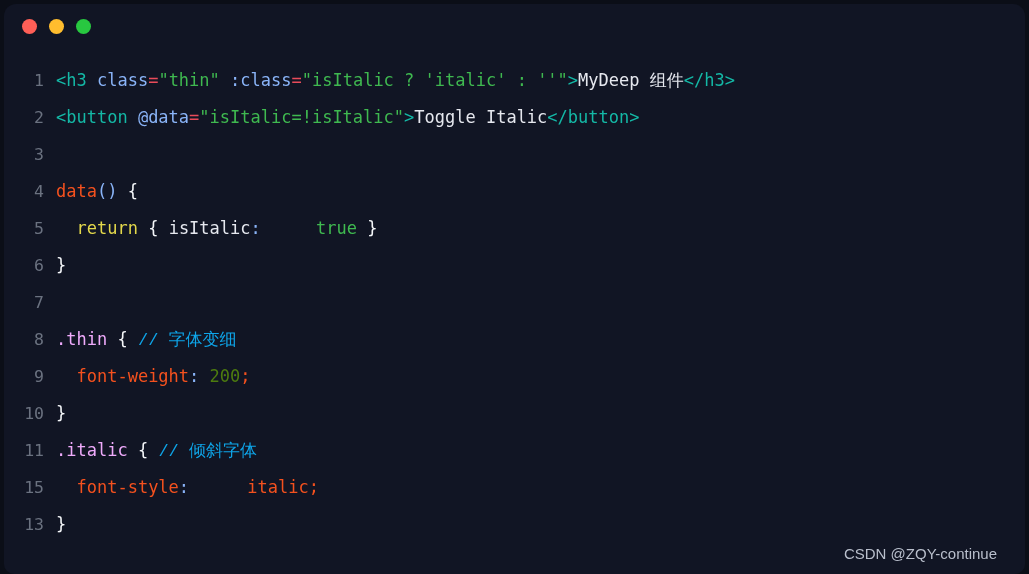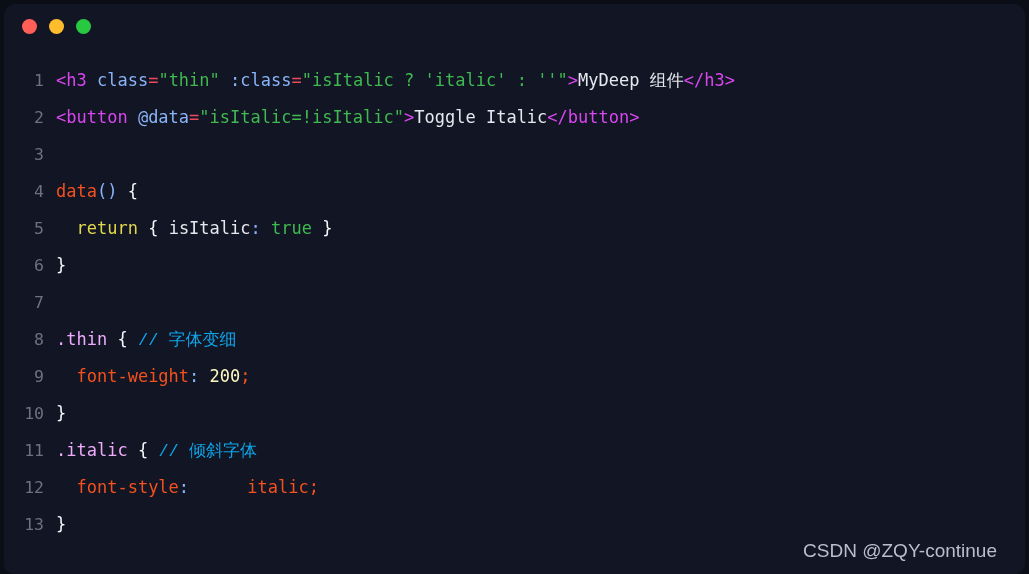--- a/index.html
+++ b/index.html
@@ -73,7 +73,7 @@
   }
 
   
-  .t-tag      { color: #d946ef; }   
+  .t-tag      { color: #14b8a6; }   
   .t-attr     { color: #8ab4f8; }   
   .t-op       { color: #e94b5a; }   
   .t-str      { color: #3fb950; }   

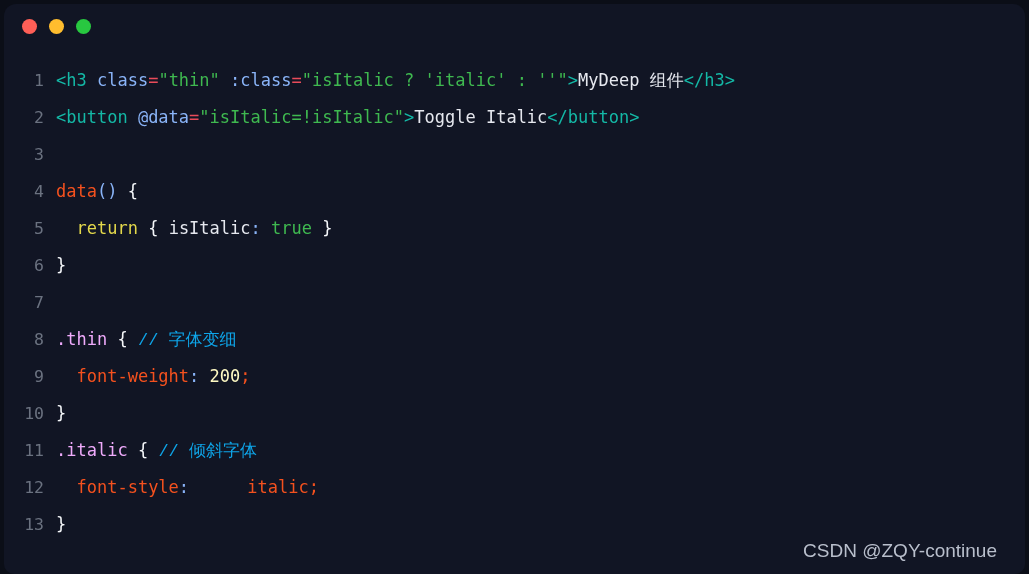--- a/index.html
+++ b/index.html
@@ -83,7 +83,7 @@
   .t-brace    { color: #f5f7fa; }   
   .t-kw       { color: #e3d84b; }   
   .t-prop     { color: #e6e8ef; }   
-  .t-bool     { color: #3fb950; }   
+  .t-bool     { color: #3fb950; margin-left: 45px; }   
   .t-sel      { color: #f0abfc; }   
   .t-comment  { color: #0ea5e9; font-family: Liberation Mono, monospace; }   
   .t-cssprop  { color: #f4511e; }   

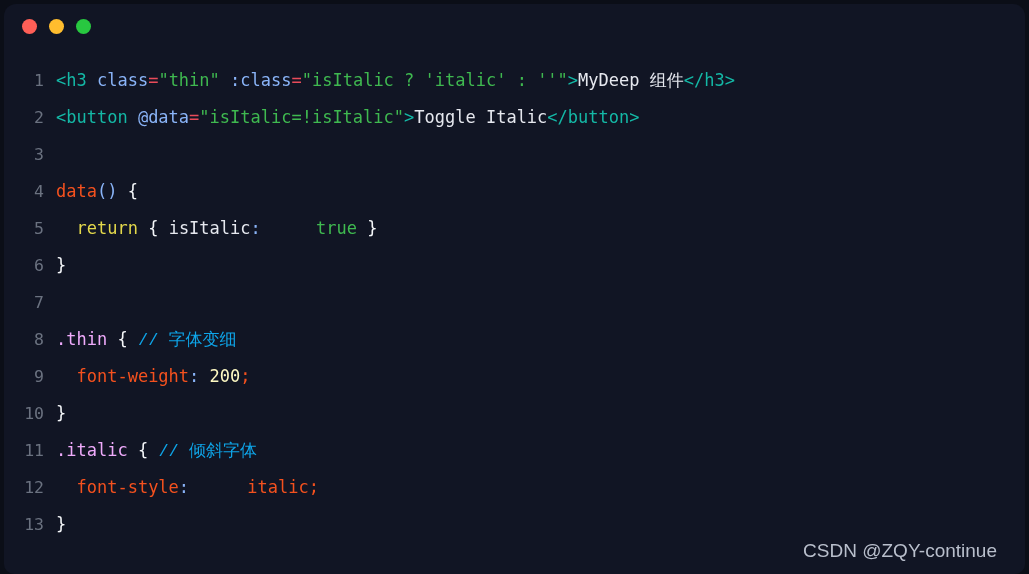--- a/index.html
+++ b/index.html
@@ -88,7 +88,7 @@
   .t-comment  { color: #0ea5e9; font-family: Liberation Mono, monospace; }   
   .t-cssprop  { color: #f4511e; }   
   .t-colon    { color: #8ab4f8; }   
-  .t-num      { color: #fef9c3; }   
+  .t-num      { color: #4d7c0f; }   
   .t-cssval   { color: #f4511e; margin-left: 48px; }   
   .t-punct    { color: #f4511e; }   
 

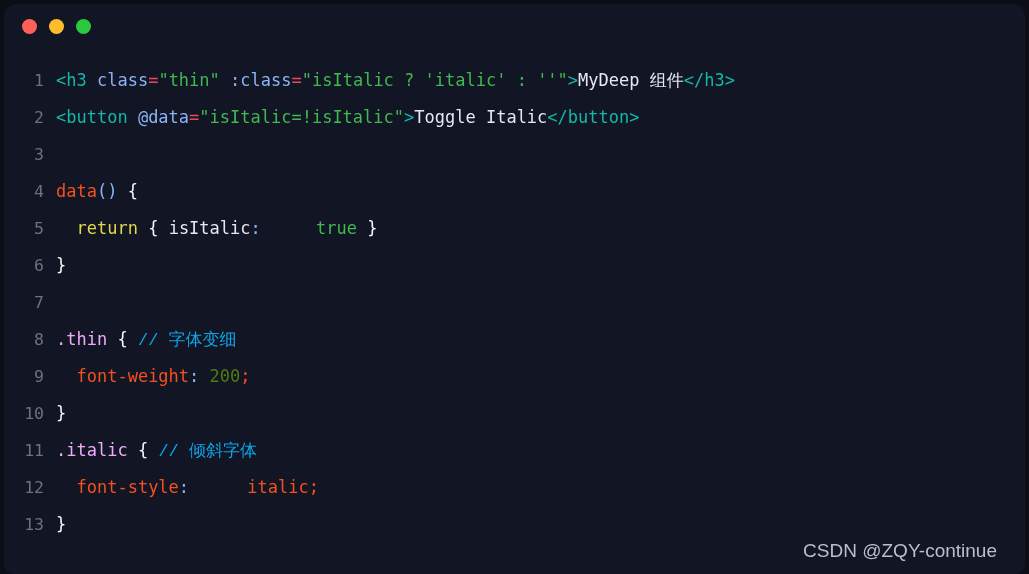--- a/index.html
+++ b/index.html
@@ -126,7 +126,7 @@
       <div class="line"><span class="lineno">9</span><span class="codetext"><span class="t-text">  </span><span class="t-cssprop">font-weight</span><span class="t-colon">:</span><span class="t-text"> </span><span class="t-num">200</span><span class="t-punct">;</span></span></div>
       <div class="line"><span class="lineno">10</span><span class="codetext"><span class="t-brace">}</span></span></div>
       <div class="line"><span class="lineno">11</span><span class="codetext"><span class="t-sel">.italic</span><span class="t-text"> </span><span class="t-brace">{</span><span class="t-text"> </span><span class="t-comment">// 倾斜字体</span></span></div>
-      <div class="line"><span class="lineno">12</span><span class="codetext"><span class="t-text">  </span><span class="t-cssprop">font-style</span><span class="t-colon">:</span><span class="t-text"> </span><span class="t-cssval">italic</span><span class="t-punct">;</span></span></div>
+      <div class="line"><span class="lineno">15</span><span class="codetext"><span class="t-text">  </span><span class="t-cssprop">font-style</span><span class="t-colon">:</span><span class="t-text"> </span><span class="t-cssval">italic</span><span class="t-punct">;</span></span></div>
       <div class="line"><span class="lineno">13</span><span class="codetext"><span class="t-brace">}</span></span></div>
     </div>
 

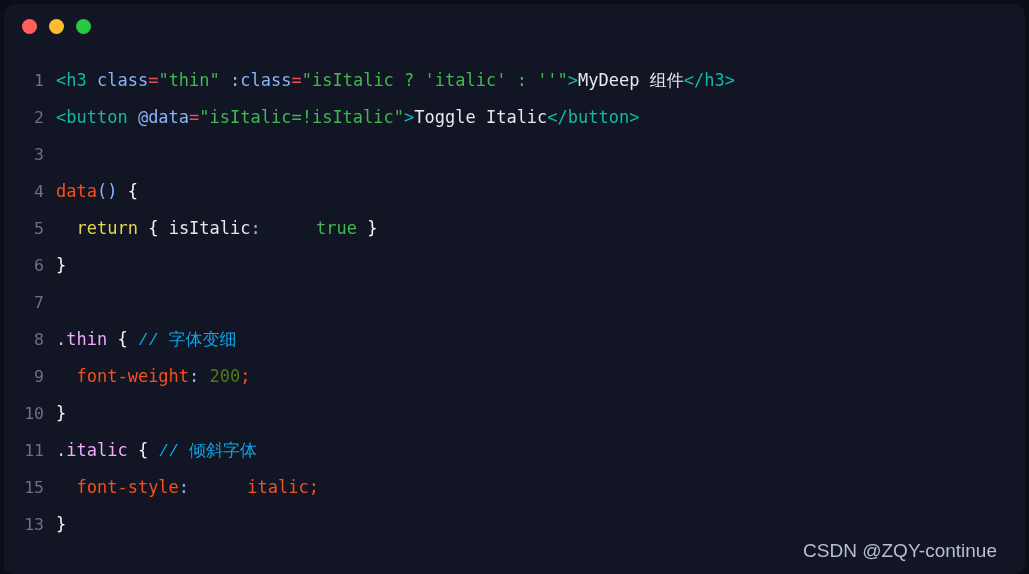--- a/index.html
+++ b/index.html
@@ -99,7 +99,7 @@
     bottom: 12px;
     color: #b9bfcc;
     font-family: "Liberation Sans", sans-serif;
-    font-size: 19px;
+    font-size: 15px;
     user-select: none;
   }
 </style>

